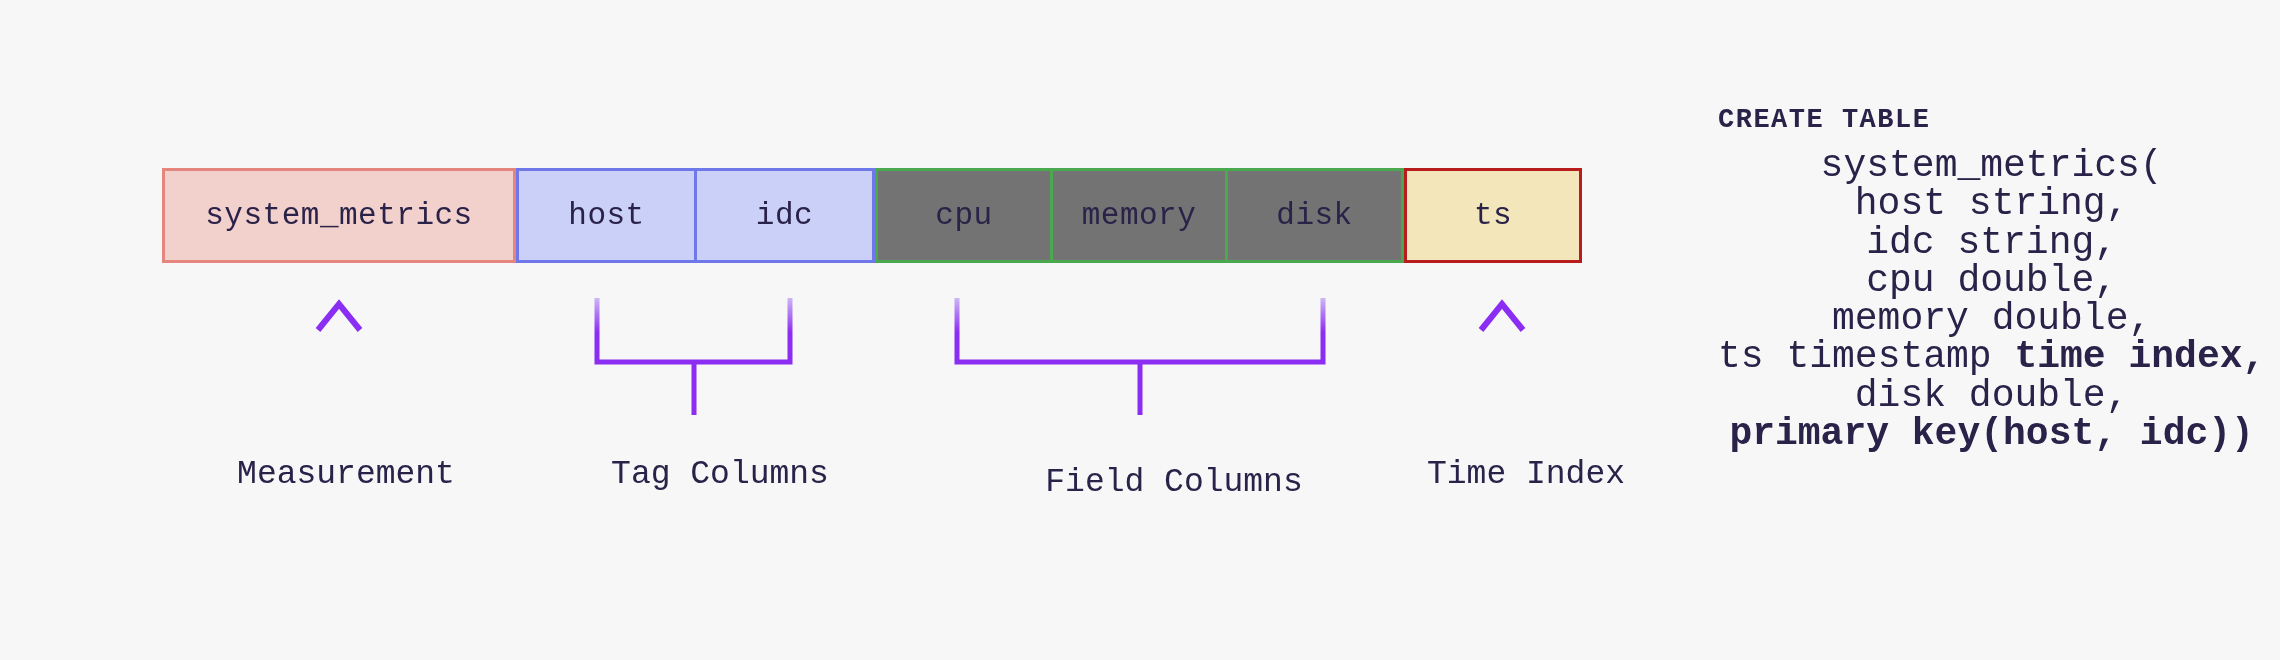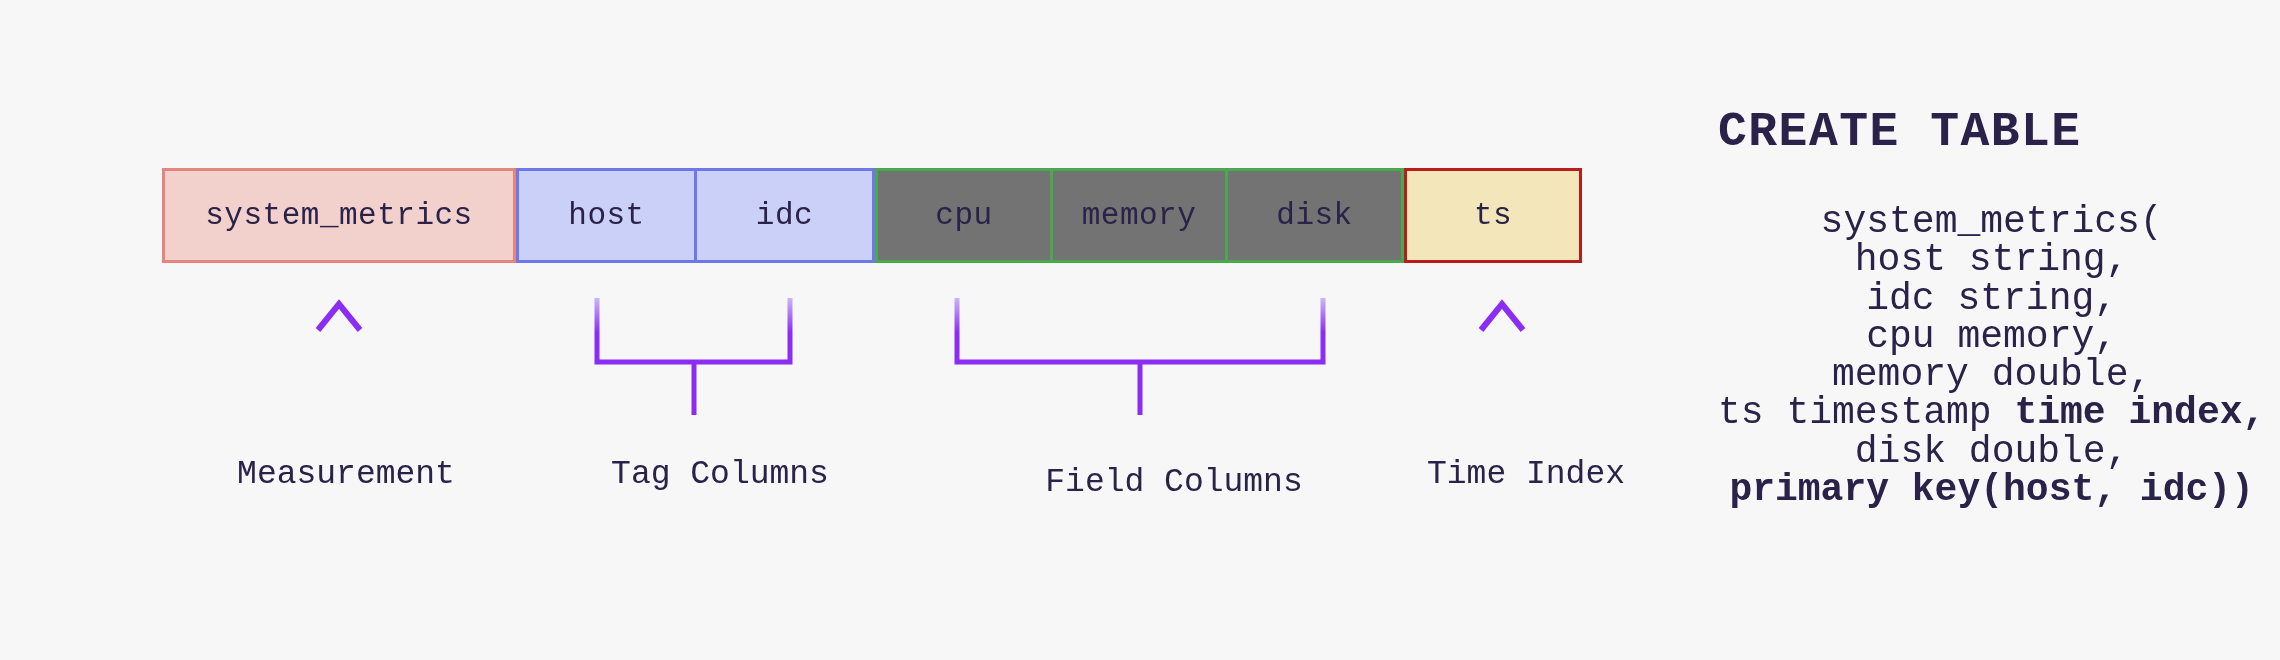--- a/index.html
+++ b/index.html
@@ -26,7 +26,7 @@
     font-size:33px;white-space:nowrap;
   }
   .code{position:absolute;left:1718px;top:105px;}
-  .code-heading{font-size:48px;font-weight:bold;letter-spacing:1.5px;margin-bottom:44px;}
+  .code-heading{font-size:27px;font-weight:bold;letter-spacing:1.5px;margin-bottom:12px;}
   .code-line{font-size:38px;line-height:38.3px;white-space:pre;text-align:center;}
   .code-line b{font-weight:bold;}
 </style>

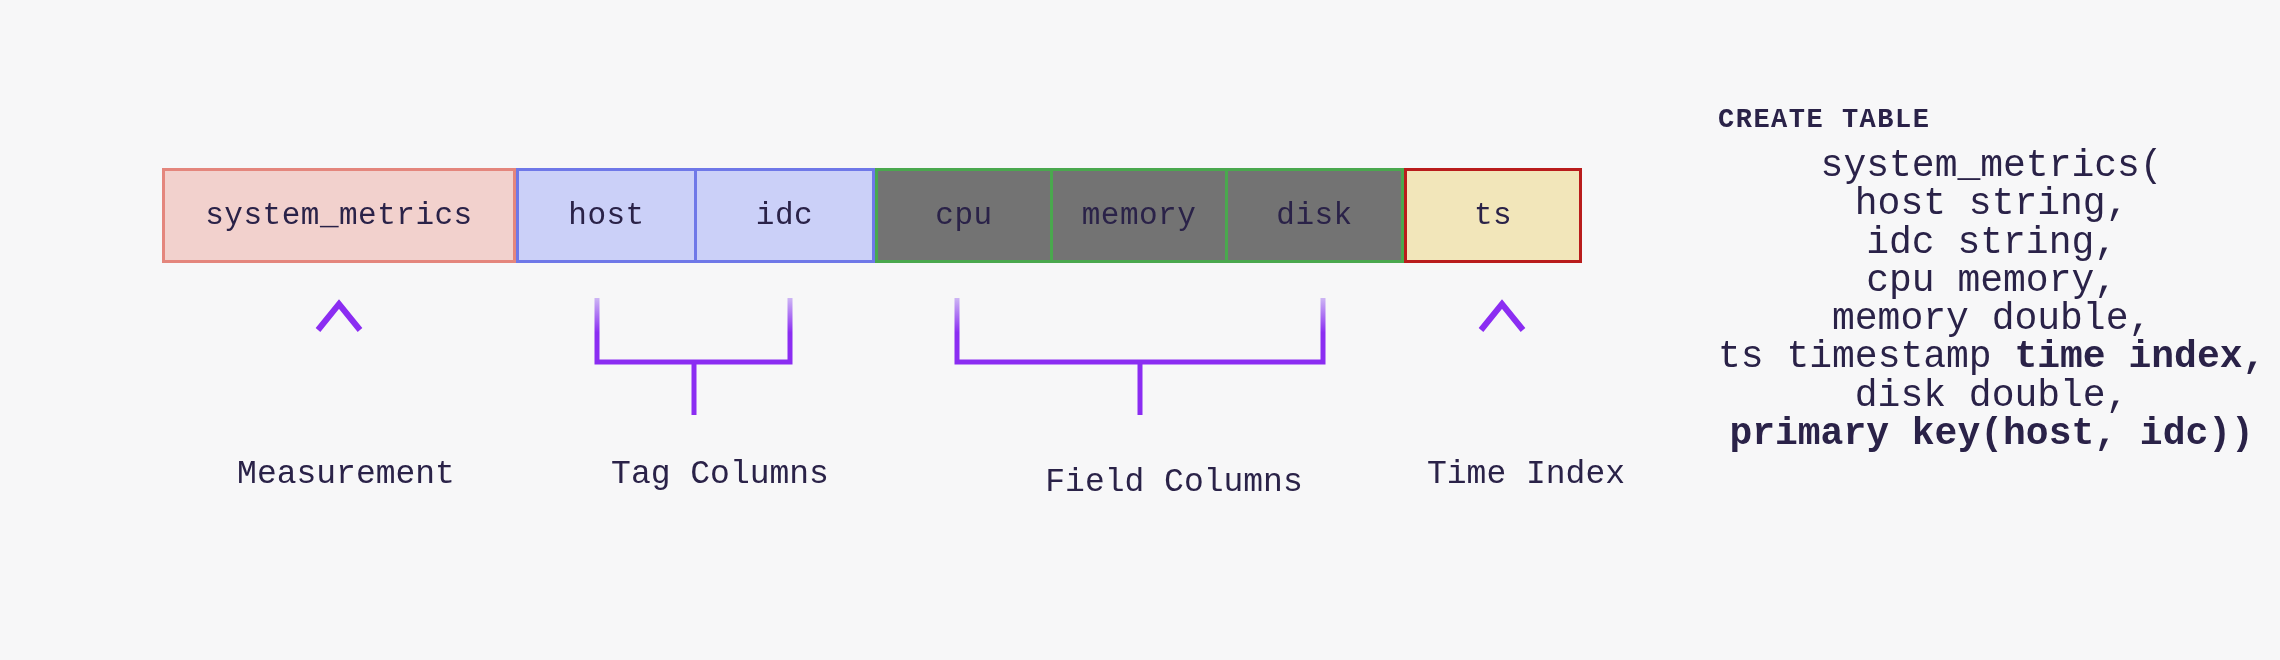--- a/index.html
+++ b/index.html
@@ -115,7 +115,7 @@
     <div class="code-line"><span>system_metrics(</span><b></b></div>
     <div class="code-line"><span>host string,</span><b></b></div>
     <div class="code-line"><span>idc string,</span><b></b></div>
-    <div class="code-line"><span>cpu memory,</span><b></b></div>
+    <div class="code-line"><span>cpu double,</span><b></b></div>
     <div class="code-line"><span>memory double,</span><b></b></div>
     <div class="code-line"><span>ts timestamp </span><b>time index,</b></div>
     <div class="code-line"><span>disk double,</span><b></b></div>

